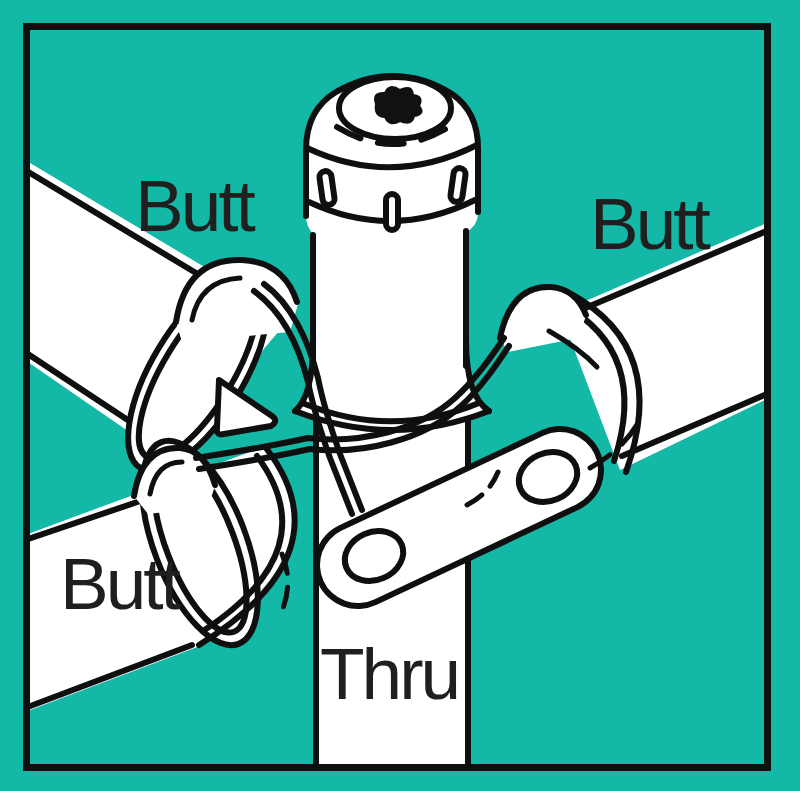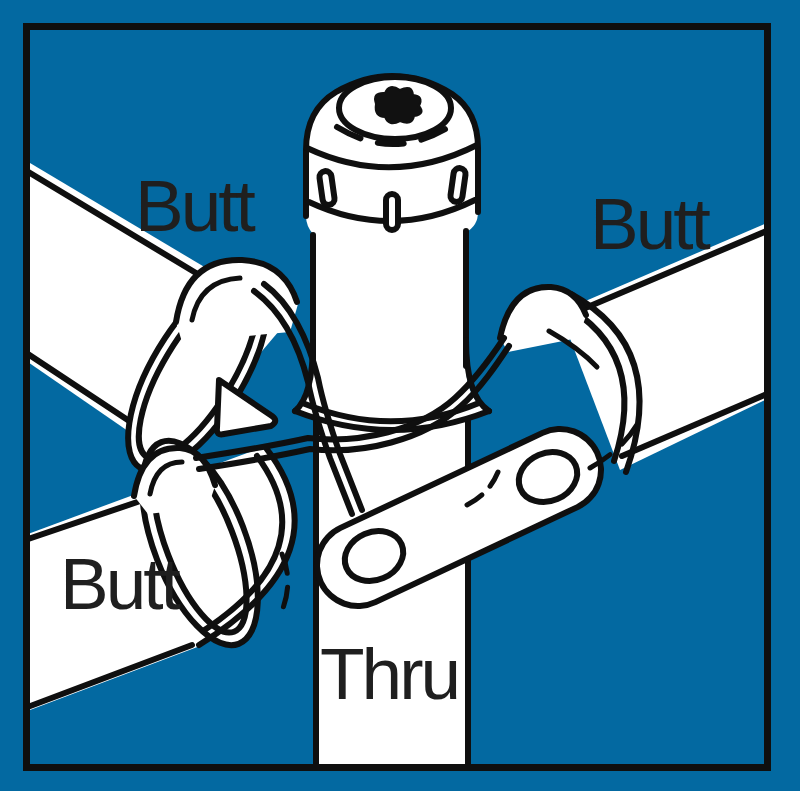--- a/index.html
+++ b/index.html
@@ -3,7 +3,7 @@
 <meta charset="utf-8">
 <style>
   html,body{margin:0;padding:0;background:#ffffff;width:800px;height:791px;overflow:hidden;}
-  .stage{position:relative;width:800px;height:791px;background:#0369a1;}
+  .stage{position:relative;width:800px;height:791px;background:#14b8a6;}
   svg{display:block;}
   .ln{fill:none;stroke:#0f0f0f;stroke-width:6;stroke-linecap:round;stroke-linejoin:round;}
   .ln5{fill:none;stroke:#0f0f0f;stroke-width:5;stroke-linecap:round;stroke-linejoin:round;}

